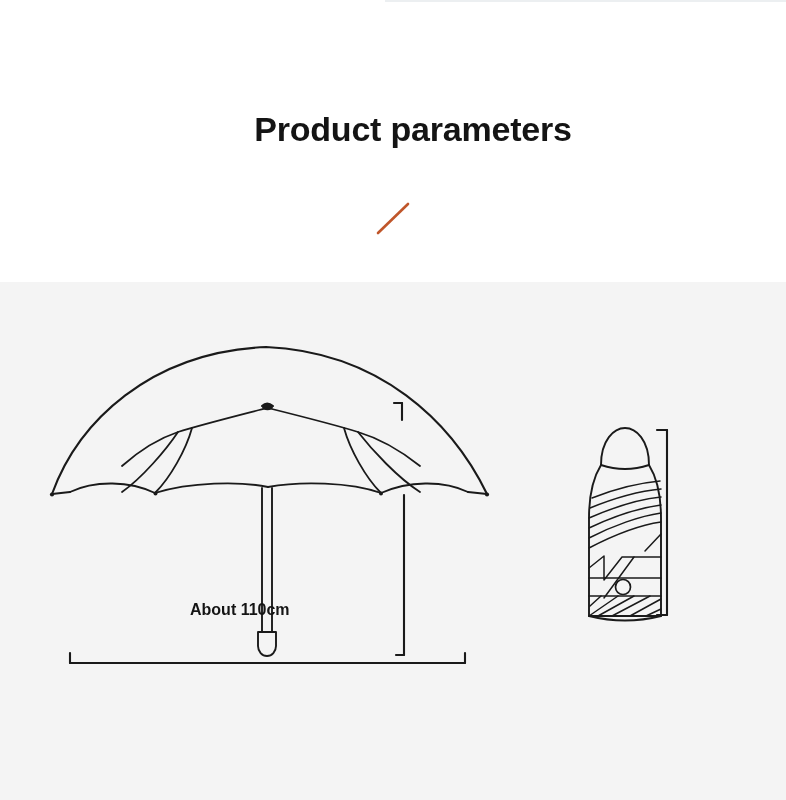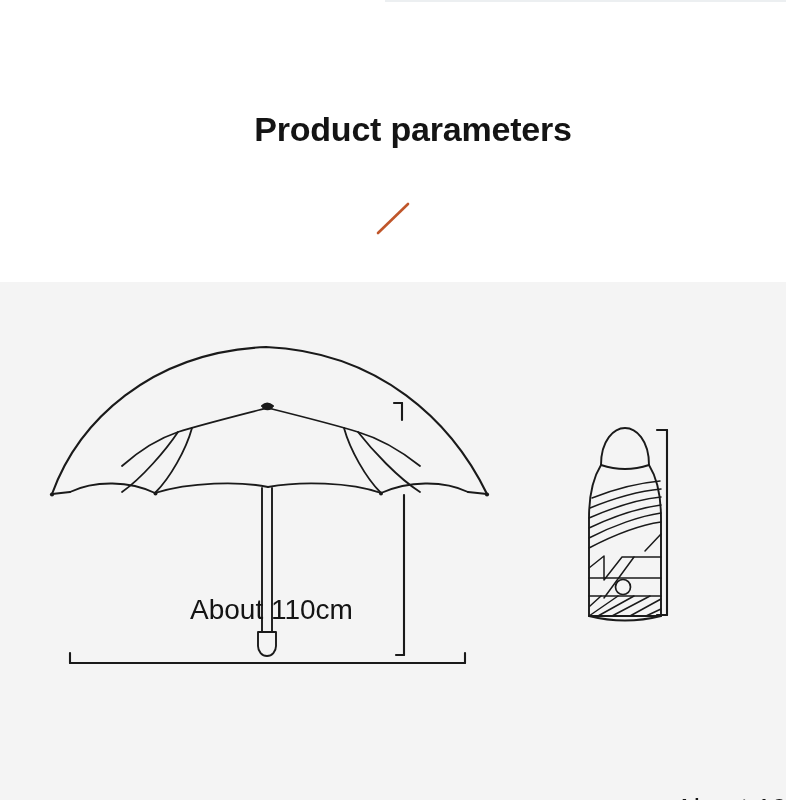--- a/index.html
+++ b/index.html
@@ -81,8 +81,8 @@
   .dim-label {
     position: absolute;
     font-family: "Liberation Sans", "DejaVu Sans", sans-serif;
-    font-size: 28px;
-    font-weight: normal;
+    font-size: 16px;
+    font-weight: bold;
     color: #141414;
     white-space: nowrap;
     line-height: 22px;

